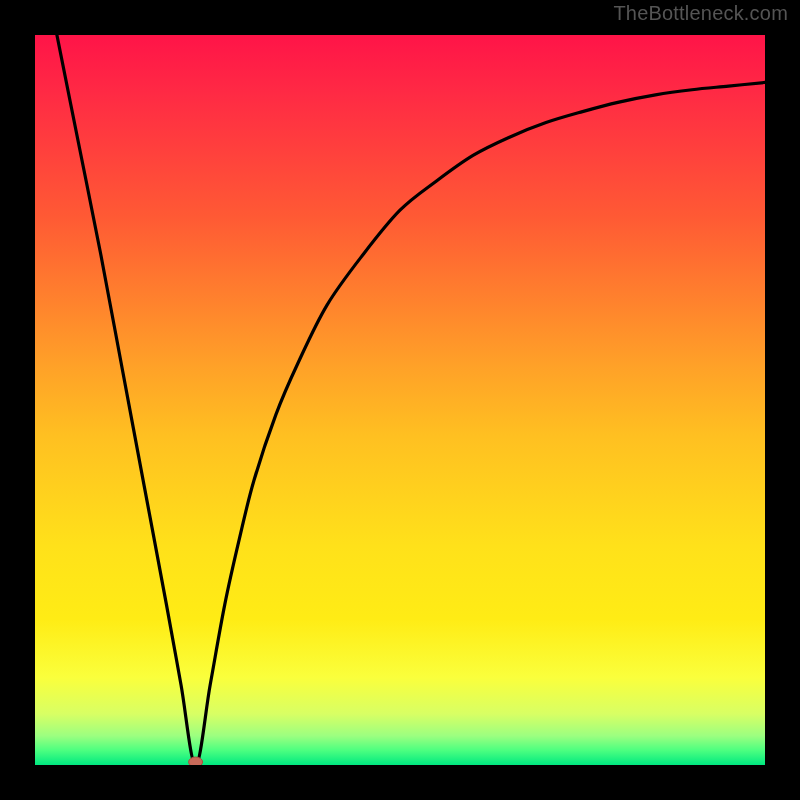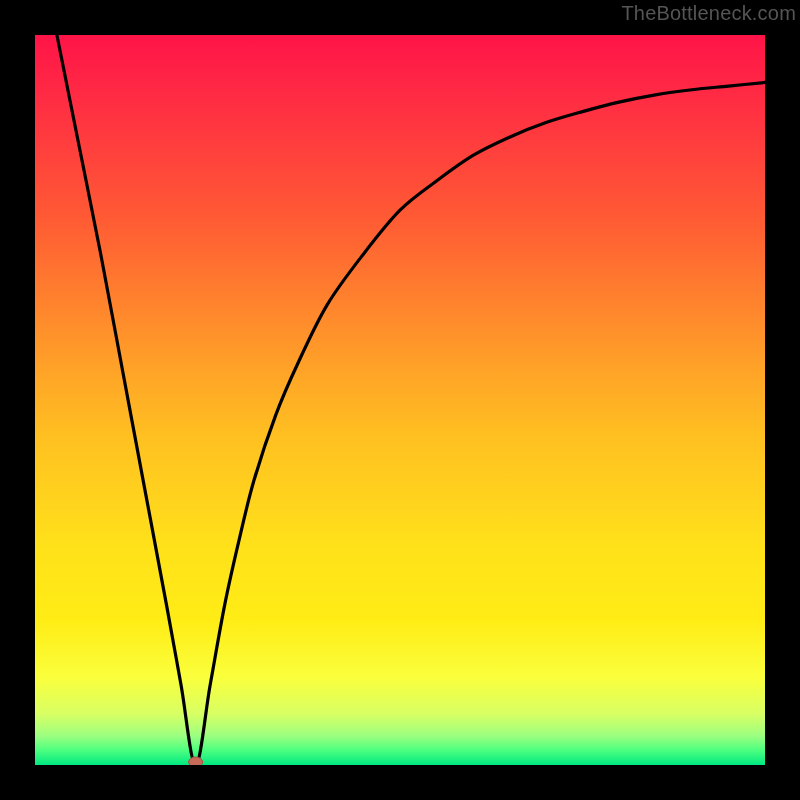--- a/index.html
+++ b/index.html
@@ -61,7 +61,7 @@
   .attribution {
     position: absolute;
     top: 2px;
-    right: 4px;
+    right: 12px;
     color: #555;
     font-size: 20px;
     letter-spacing: 0.2px;

